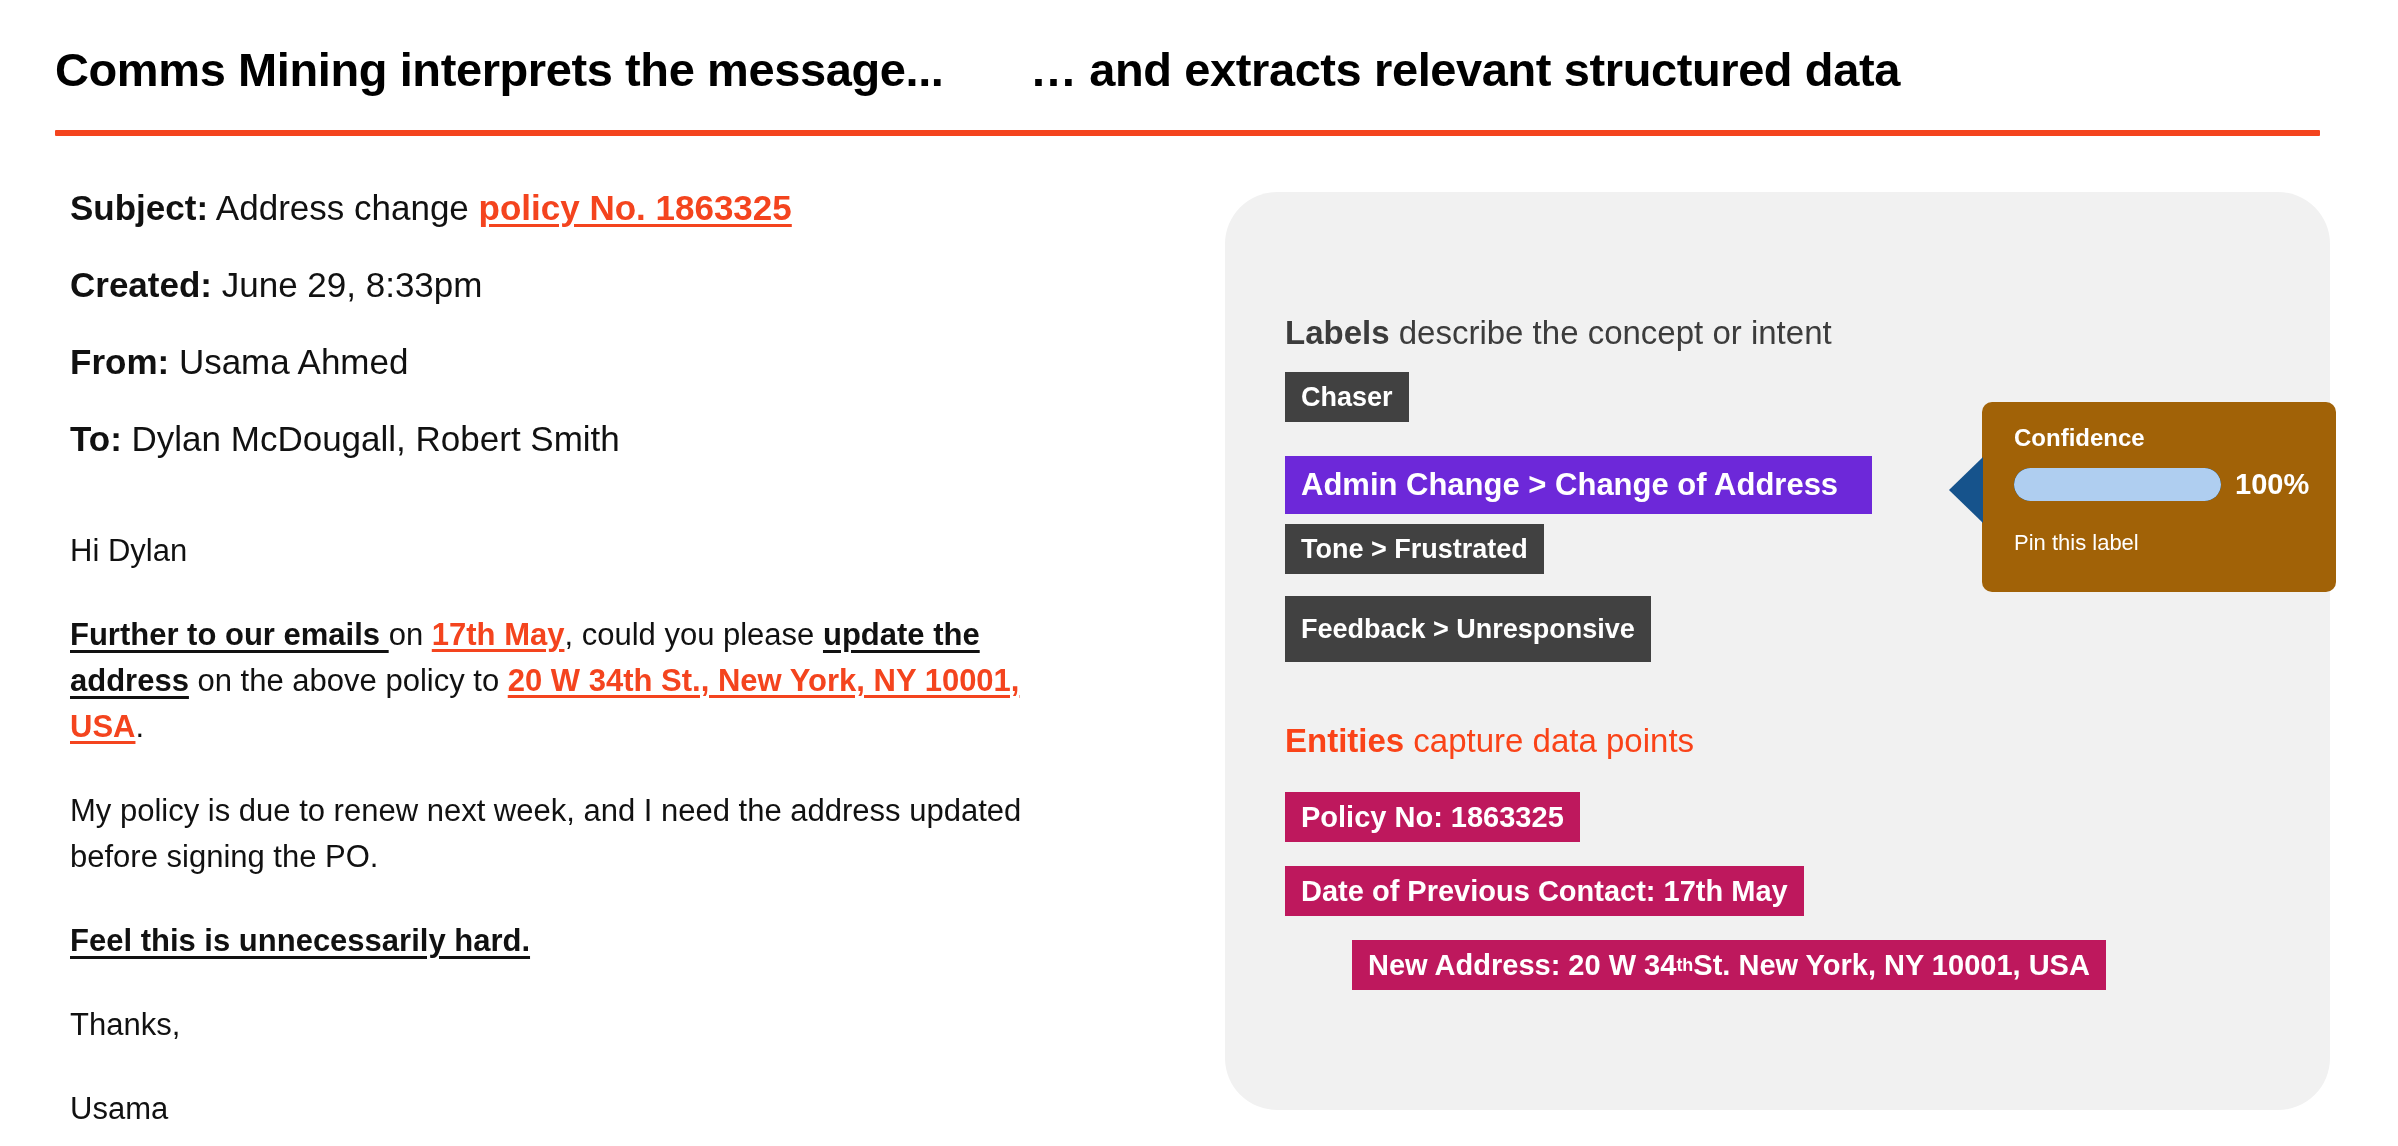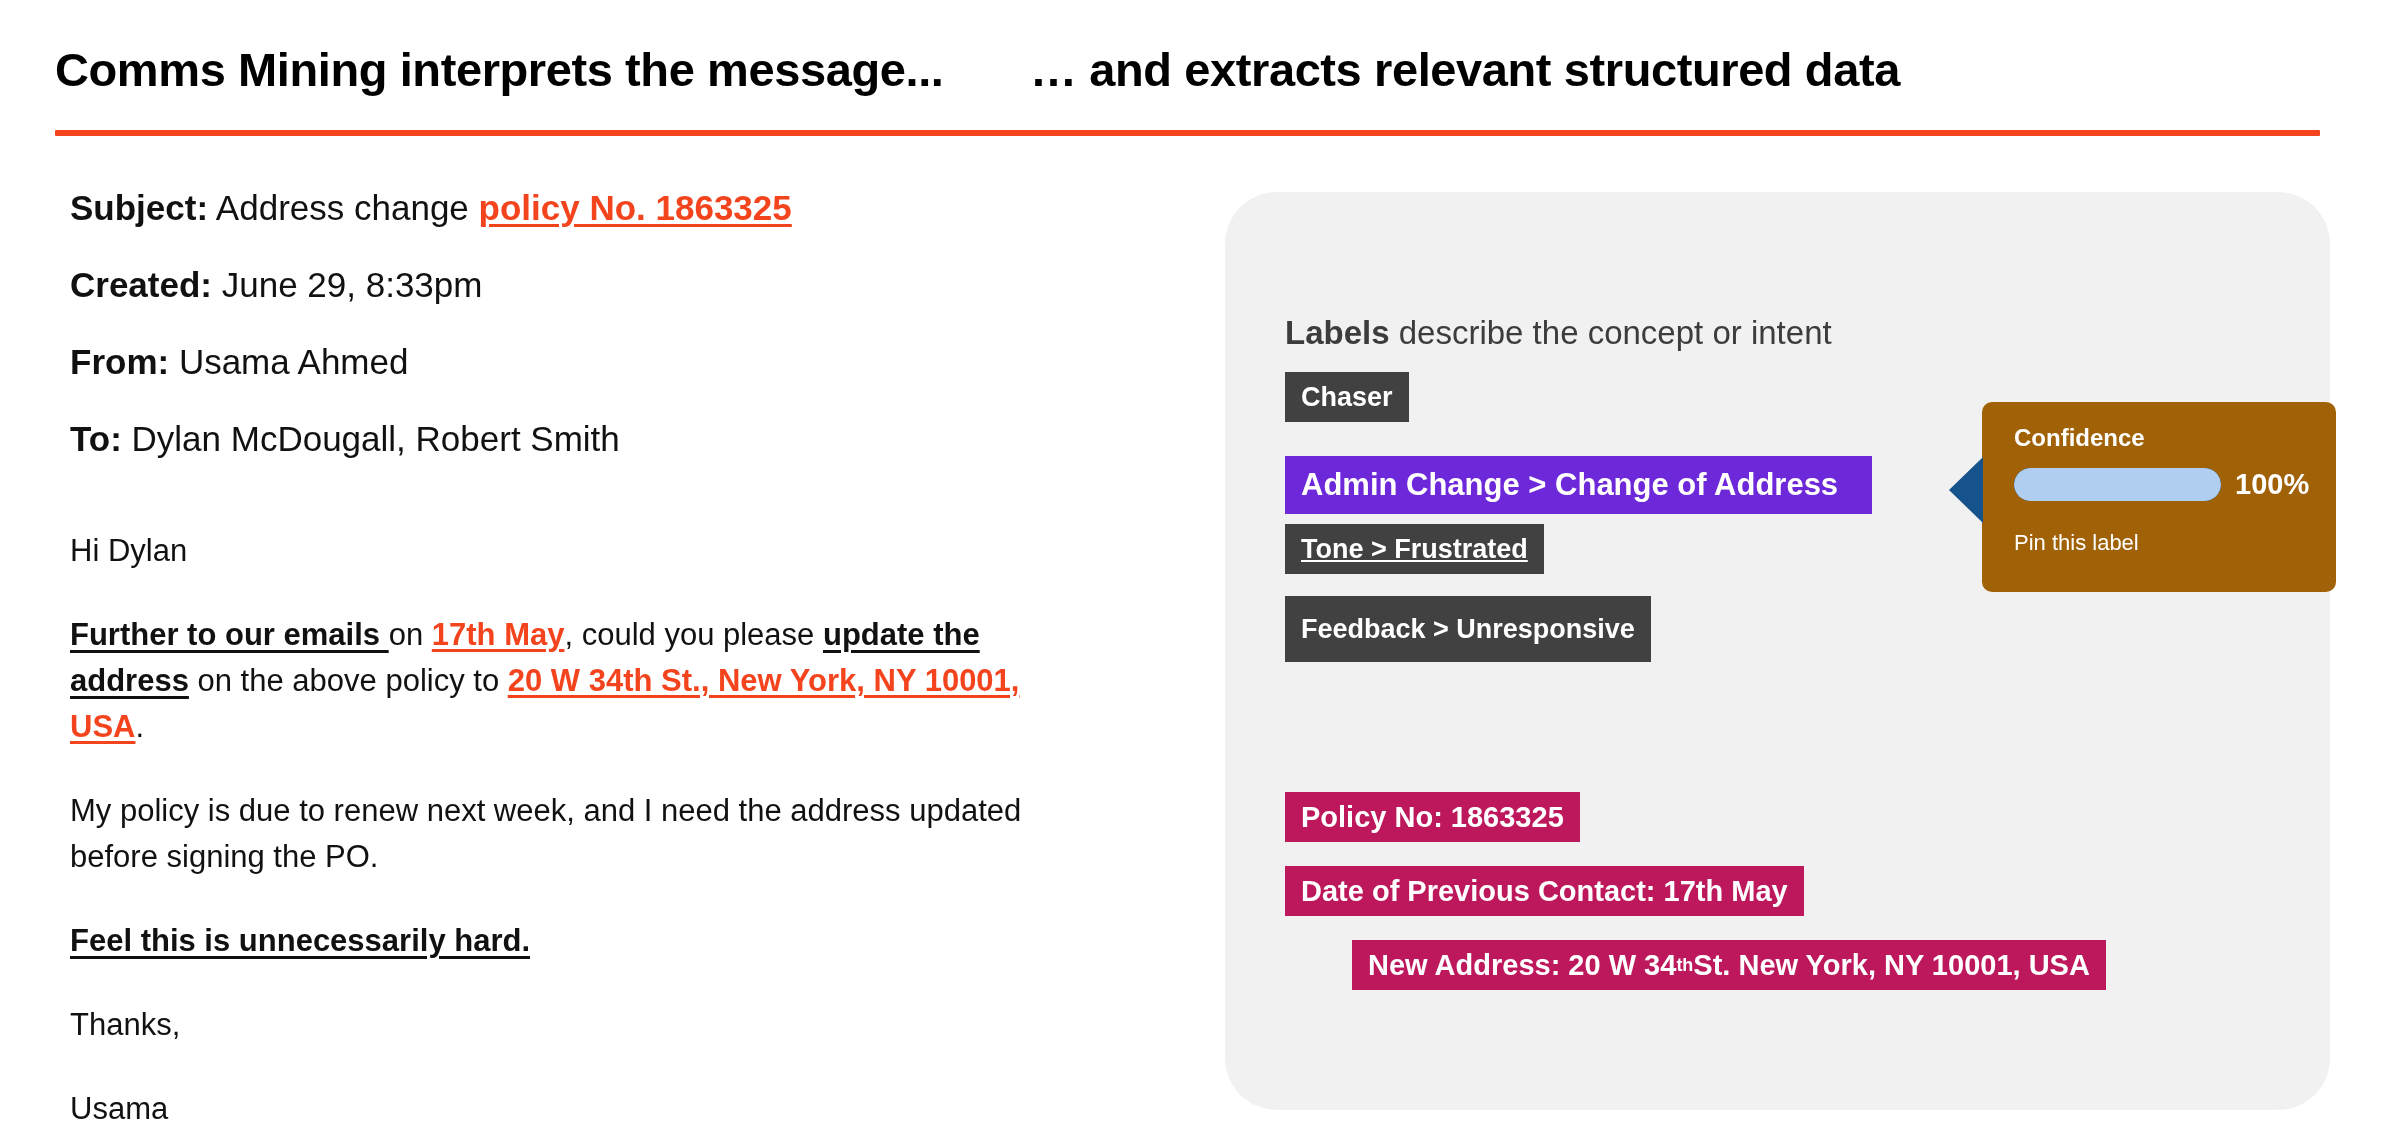--- a/index.html
+++ b/index.html
@@ -152,7 +152,7 @@
   
   .chip-l0 { left: 1285px; top: 372px;  height: 50px; }
   .chip-l1 { left: 1285px; top: 456px;  height: 58px; padding-right: 34px; }
-  .chip-l2 { left: 1285px; top: 524px;  height: 50px; text-decoration: underline; }
+  .chip-l2 { left: 1285px; top: 524px;  height: 50px; }
   .chip-l3 { left: 1285px; top: 596px;  height: 66px; }
 
   

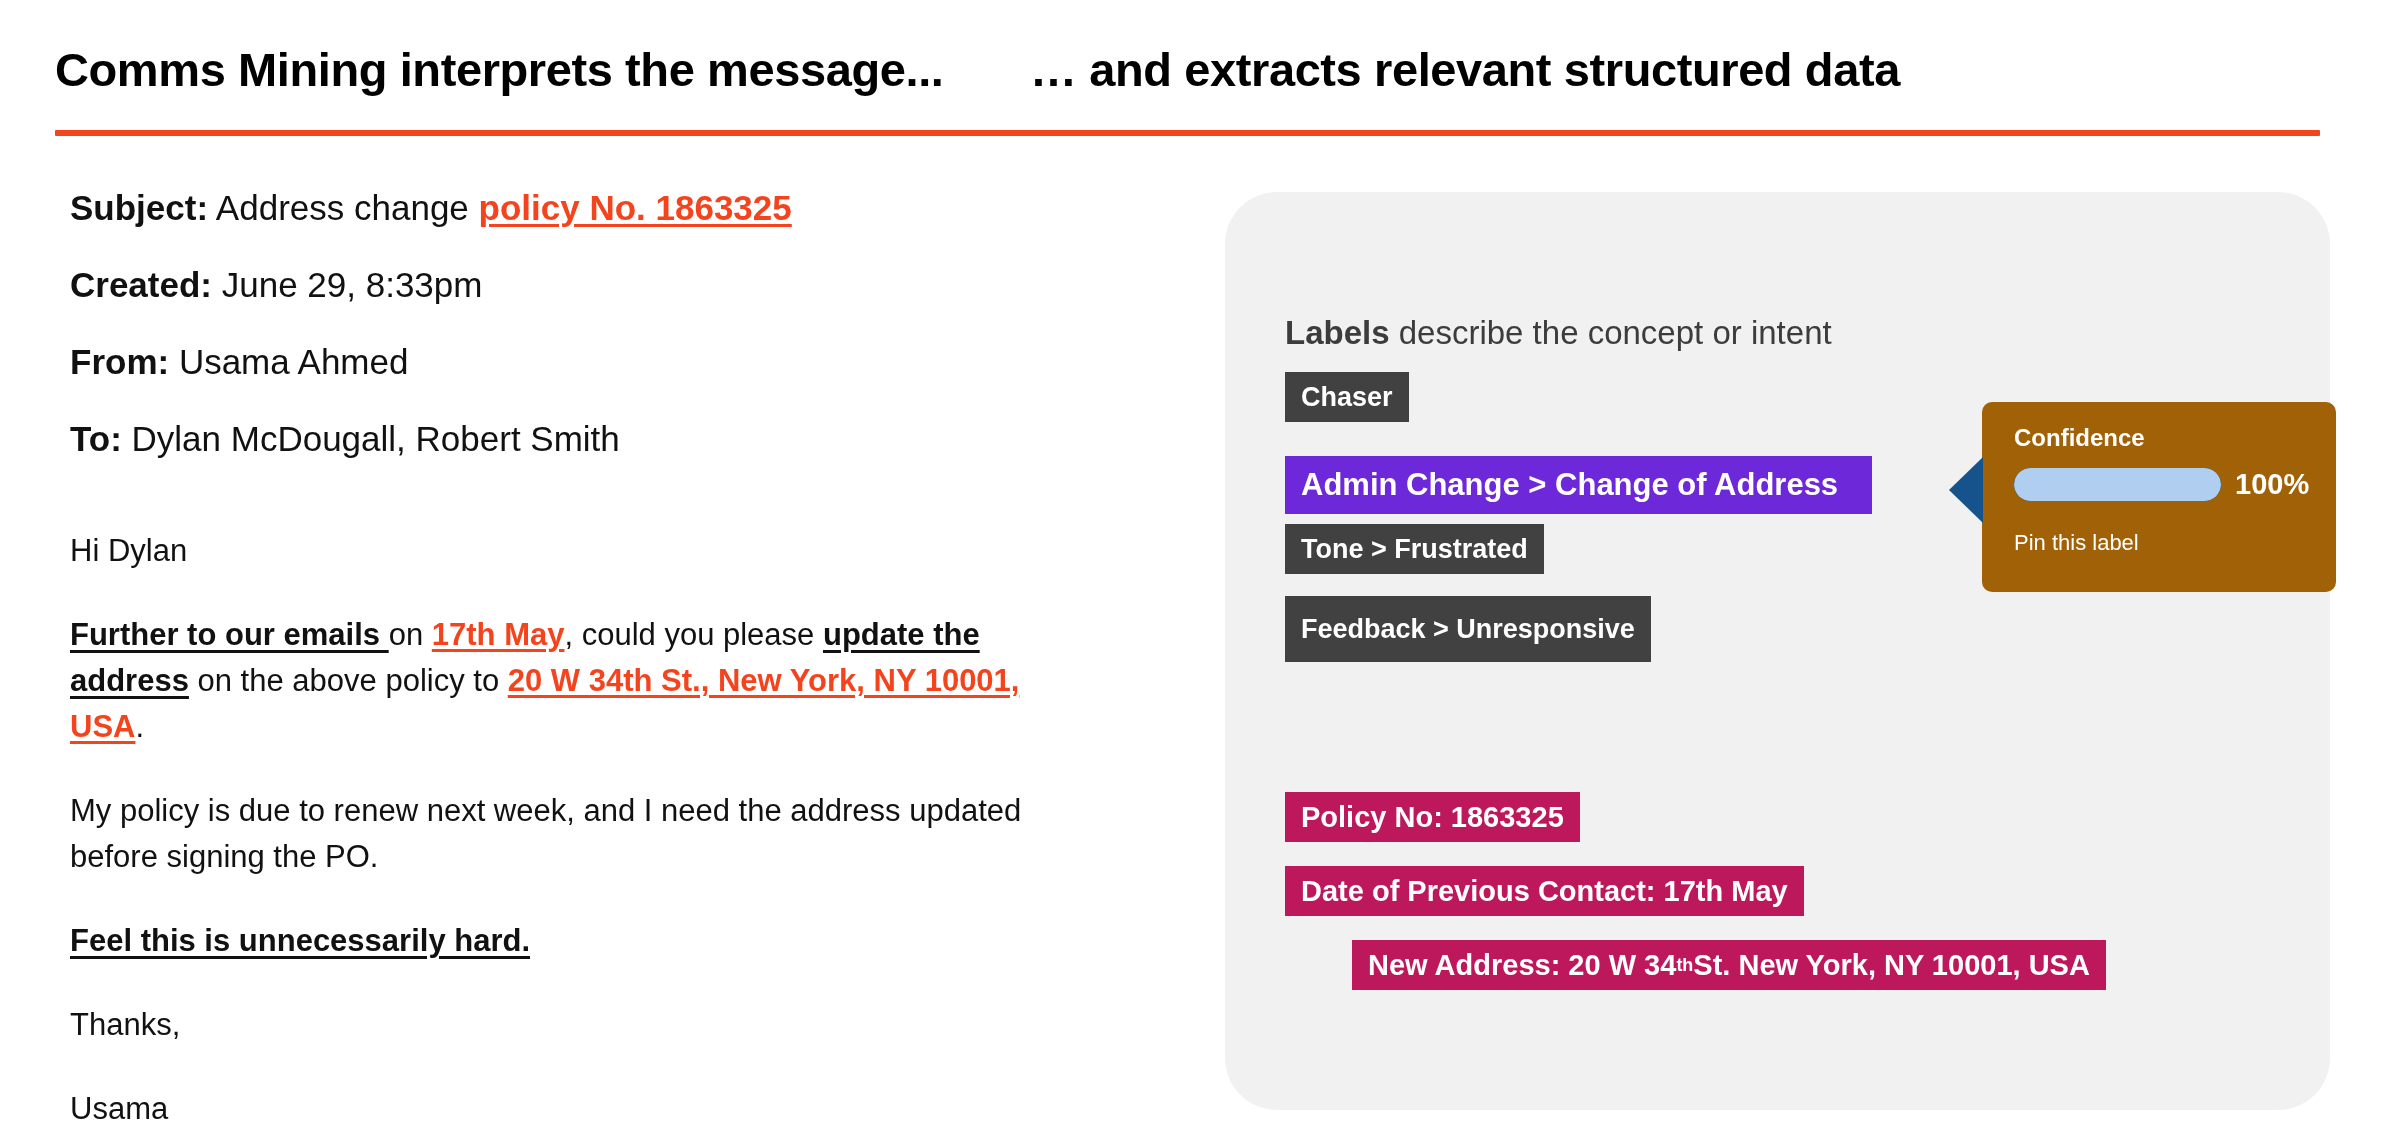--- a/index.html
+++ b/index.html
@@ -287,6 +287,9 @@
     <span>Feedback &gt; Unresponsive</span>
   </div>
 
+  <div class="section-title entities">
+    <b>Entities</b><span> capture data points</span>
+  </div>
 
   <div class="chip chip-entity chip-e0">
     <span>Policy No: 1863325</span>

